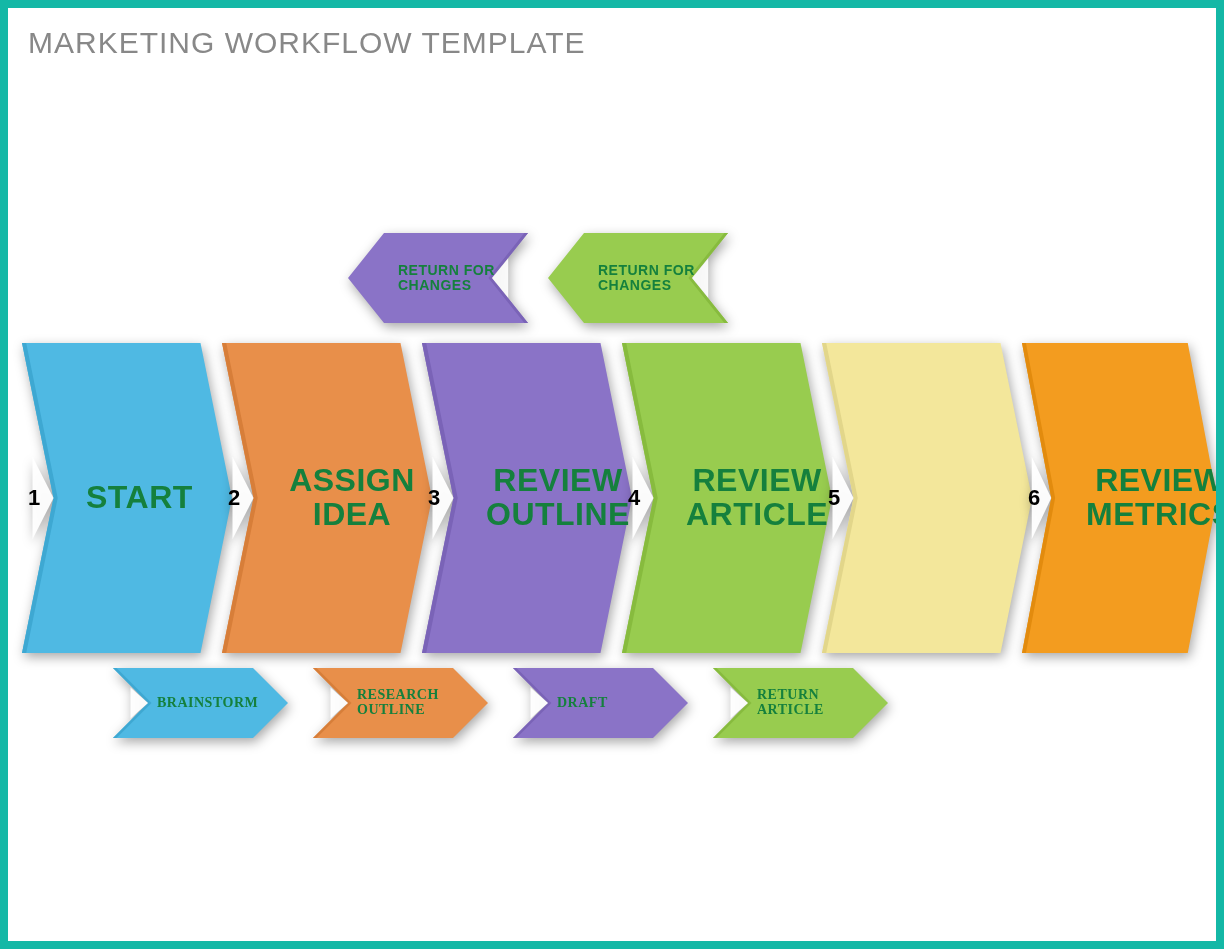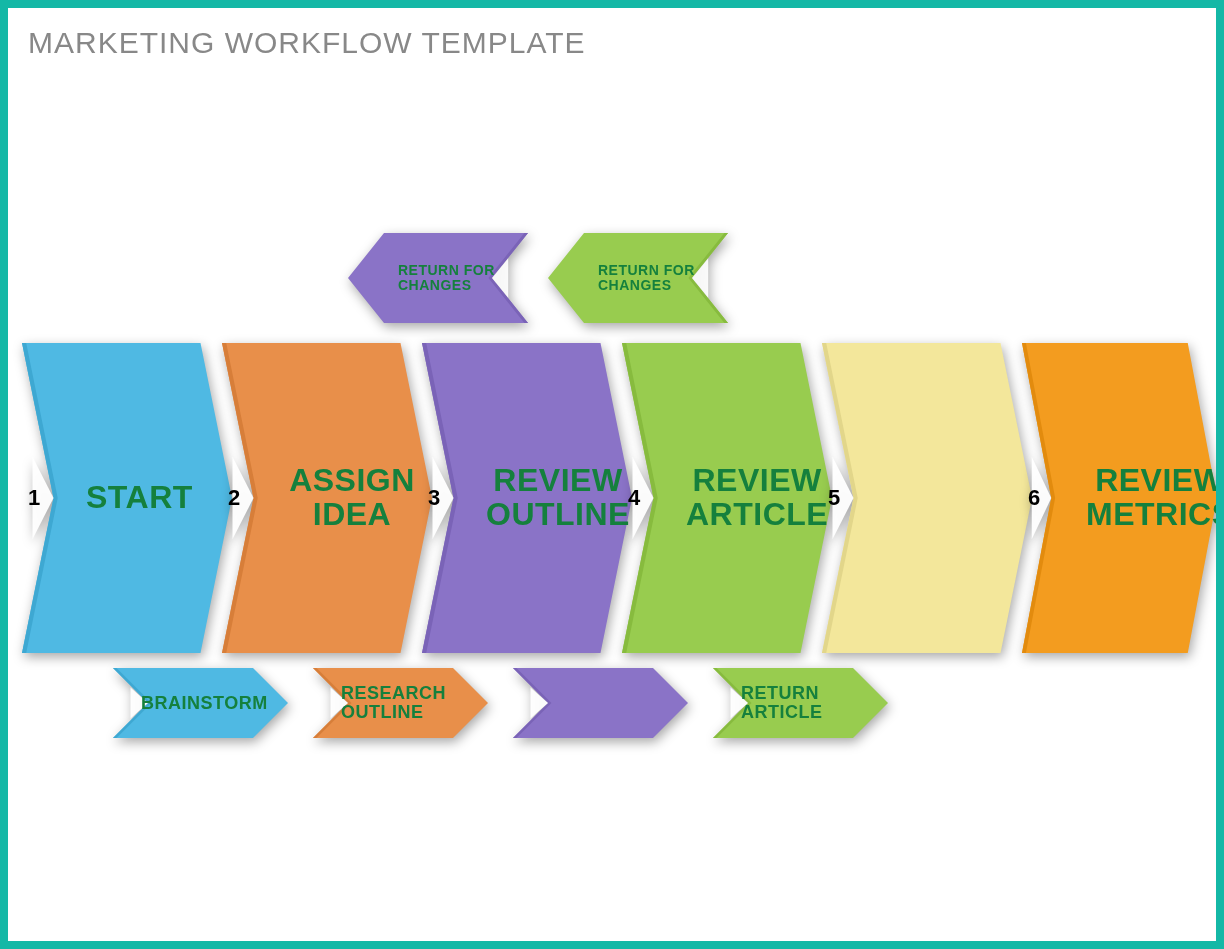--- a/index.html
+++ b/index.html
@@ -49,7 +49,7 @@
   
   .big .lbl{left:64px;right:14px;font-size:32px;letter-spacing:0.5px;text-align:center;}
   
-  .small .lbl{left:28px;right:14px;font-size:18px;letter-spacing:0.5px;}
+  .small .lbl{left:44px;right:14px;font-size:14px;letter-spacing:0.5px;font-family:Liberation Serif, serif;}
   
   .ret .lbl{right:10px;left:50px;font-size:14px;letter-spacing:0.5px;}
 

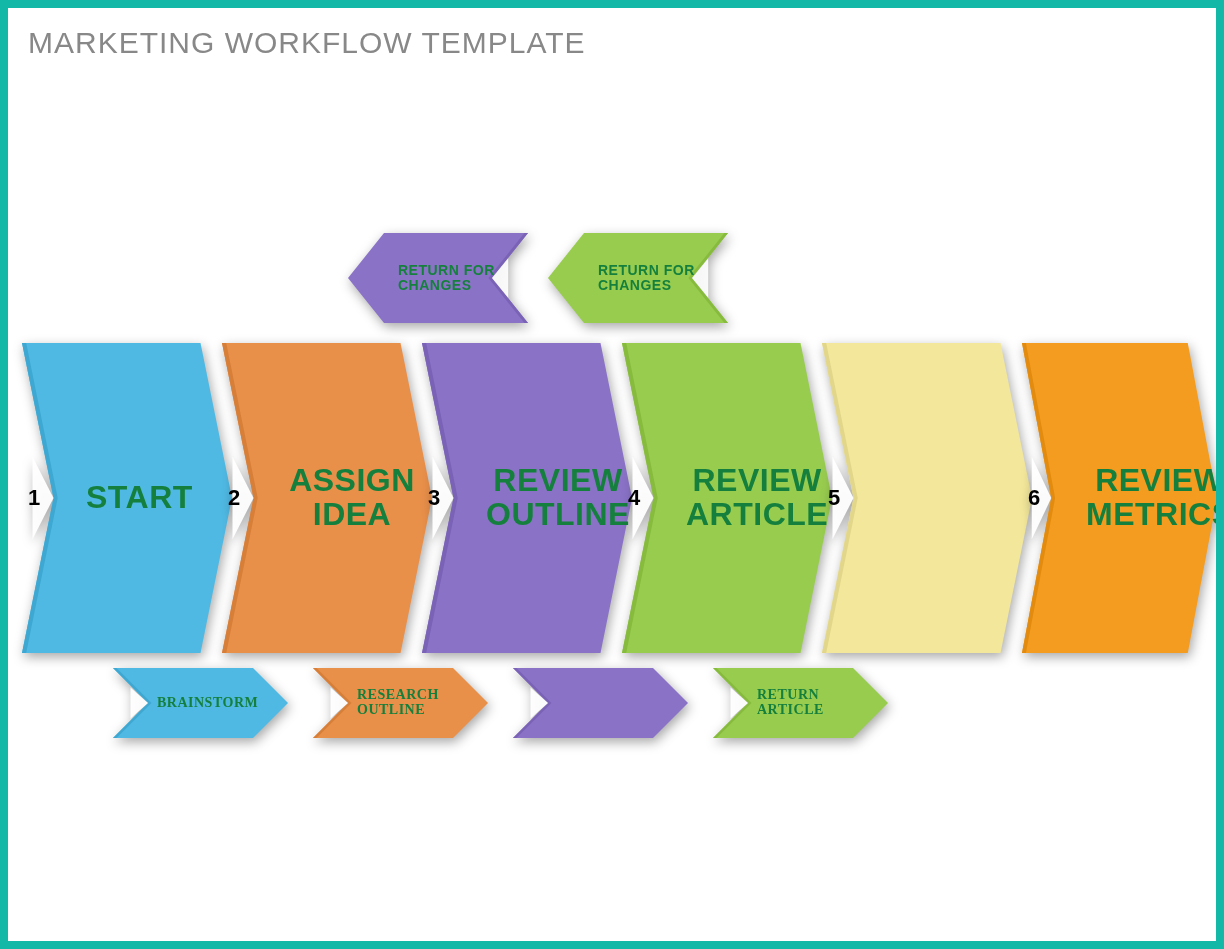--- a/index.html
+++ b/index.html
@@ -166,6 +166,7 @@
         <polygon class="edge" points="0,0 40,50 0,100 4,100 44,50 4,0"></polygon>
         <polygon points="40,50 20,28 20,72" fill="#fff" opacity="0.95"></polygon>
       </svg>
+      <div class="lbl">DRAFT</div>
     </div>
     <div class="chev small c4" style="left:705px;width:175px;">
       <svg viewBox="0 0 200 100" preserveAspectRatio="none">

